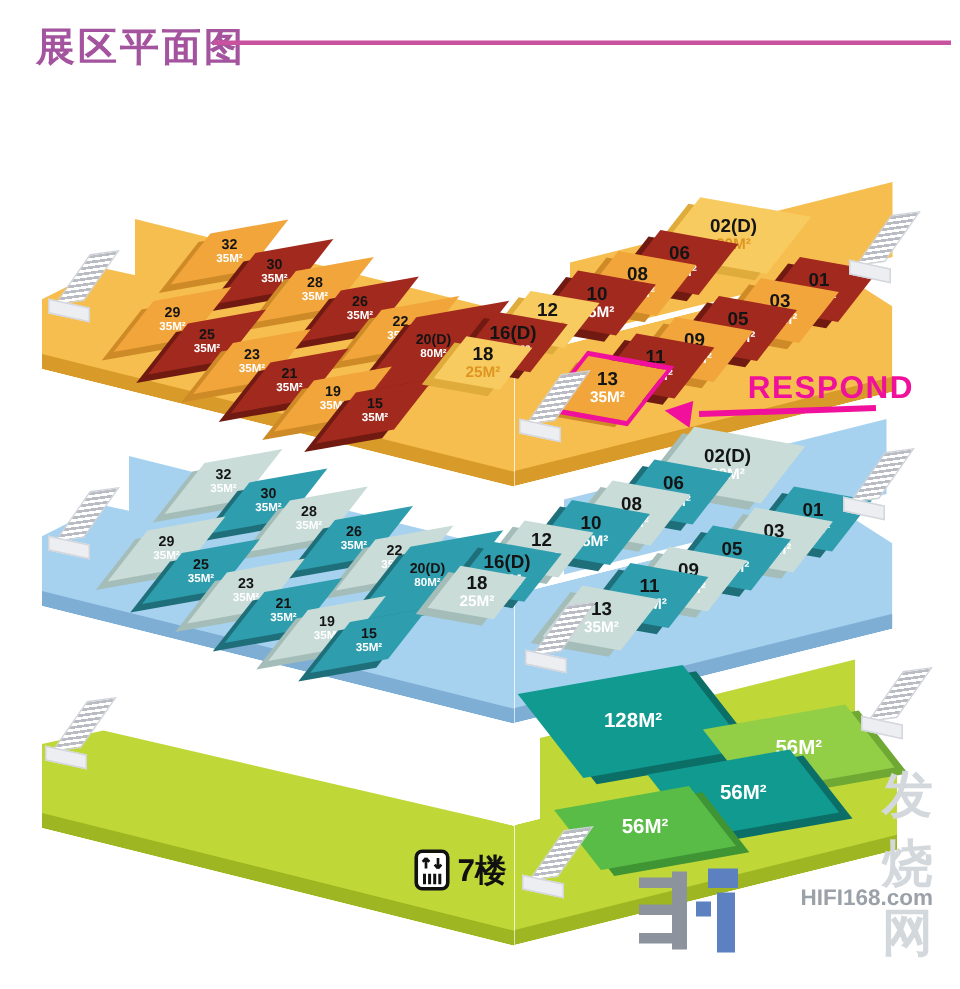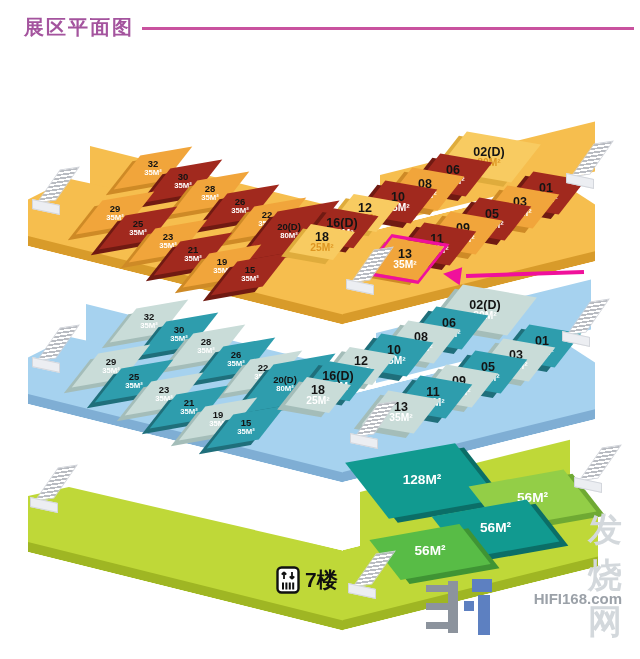--- a/index.html
+++ b/index.html
@@ -6,7 +6,7 @@
   #stage{position:relative;width:640px;height:659px;background:#fff;overflow:hidden;}
 
   
-  .title{position:absolute;left:24px;top:14px;font-size:20px;font-weight:800;color:#a4549e;letter-spacing:2px;}
+  .title{position:absolute;left:24px;top:14px;font-size:26px;font-weight:800;color:#a4549e;letter-spacing:2px;}
   .title-rule{position:absolute;left:142px;top:27px;width:492px;height:3px;background:#c9529f;}
 
   

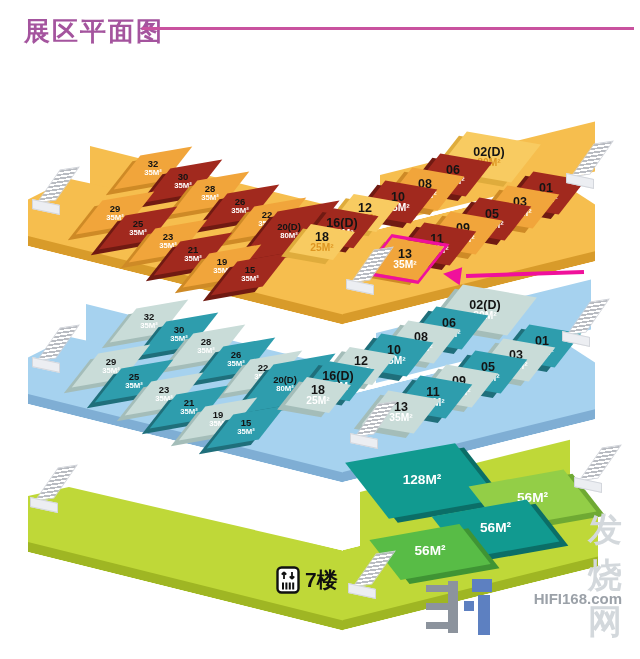--- a/index.html
+++ b/index.html
@@ -481,6 +481,7 @@
   </section>
 
   <div class="respond">
+    <div>RESPOND</div>
   </div>
   <div class="arr-shaft"></div>
   <div class="arr-head"></div>

